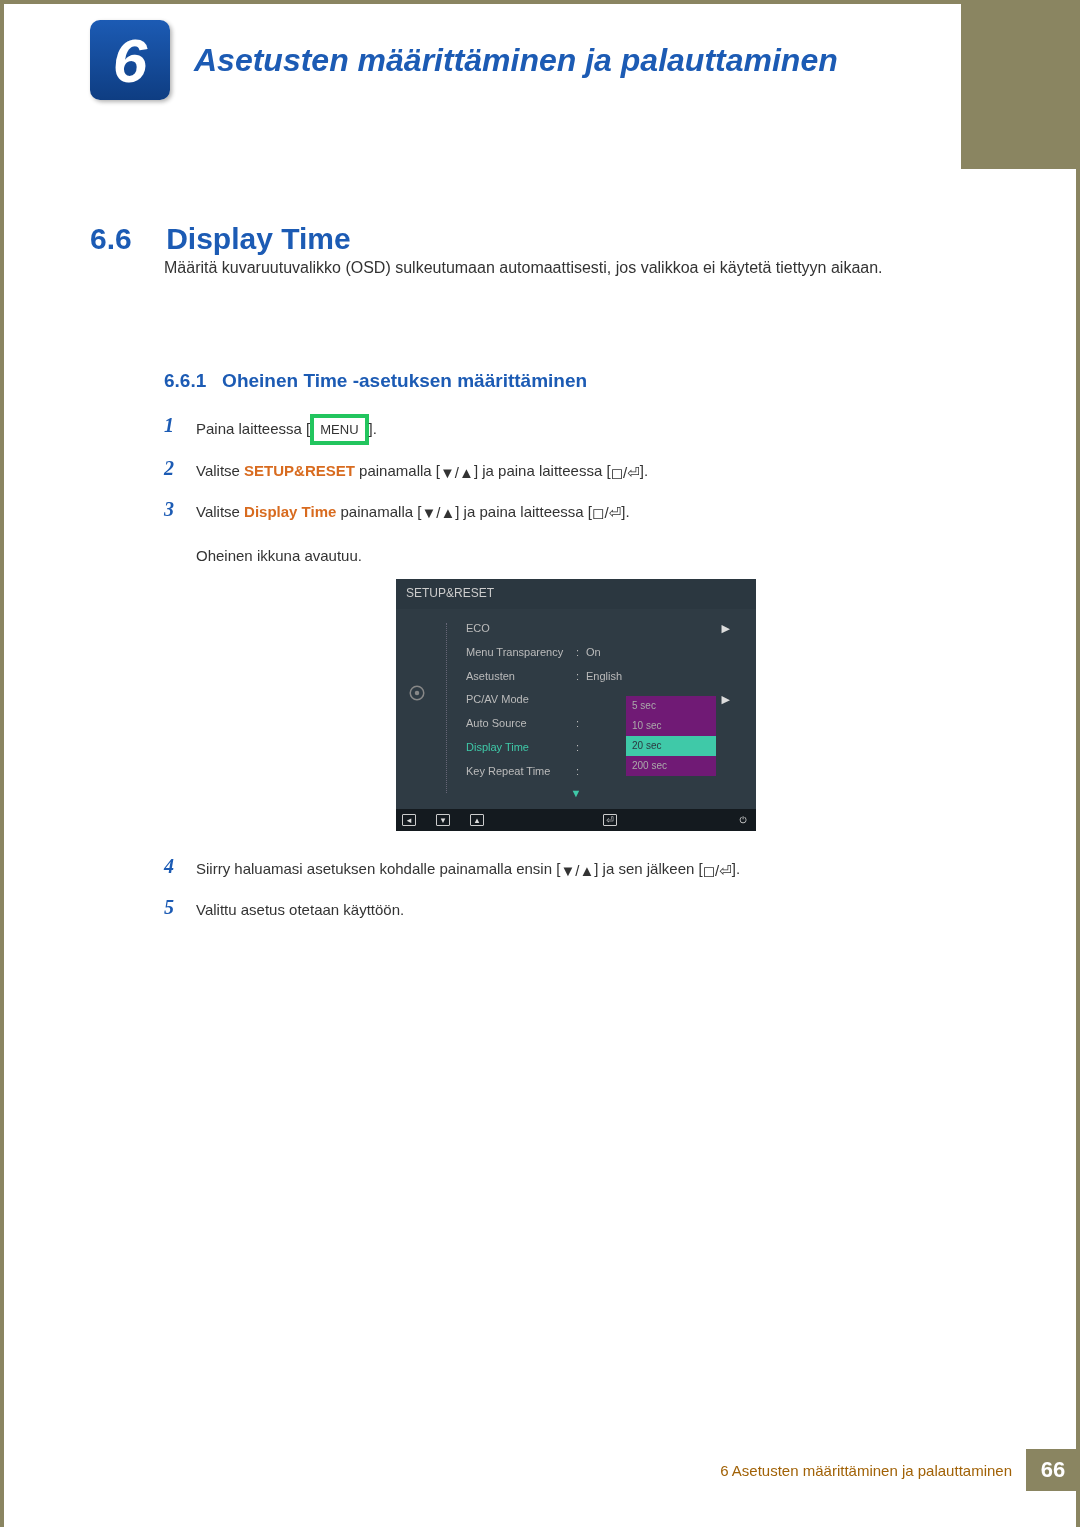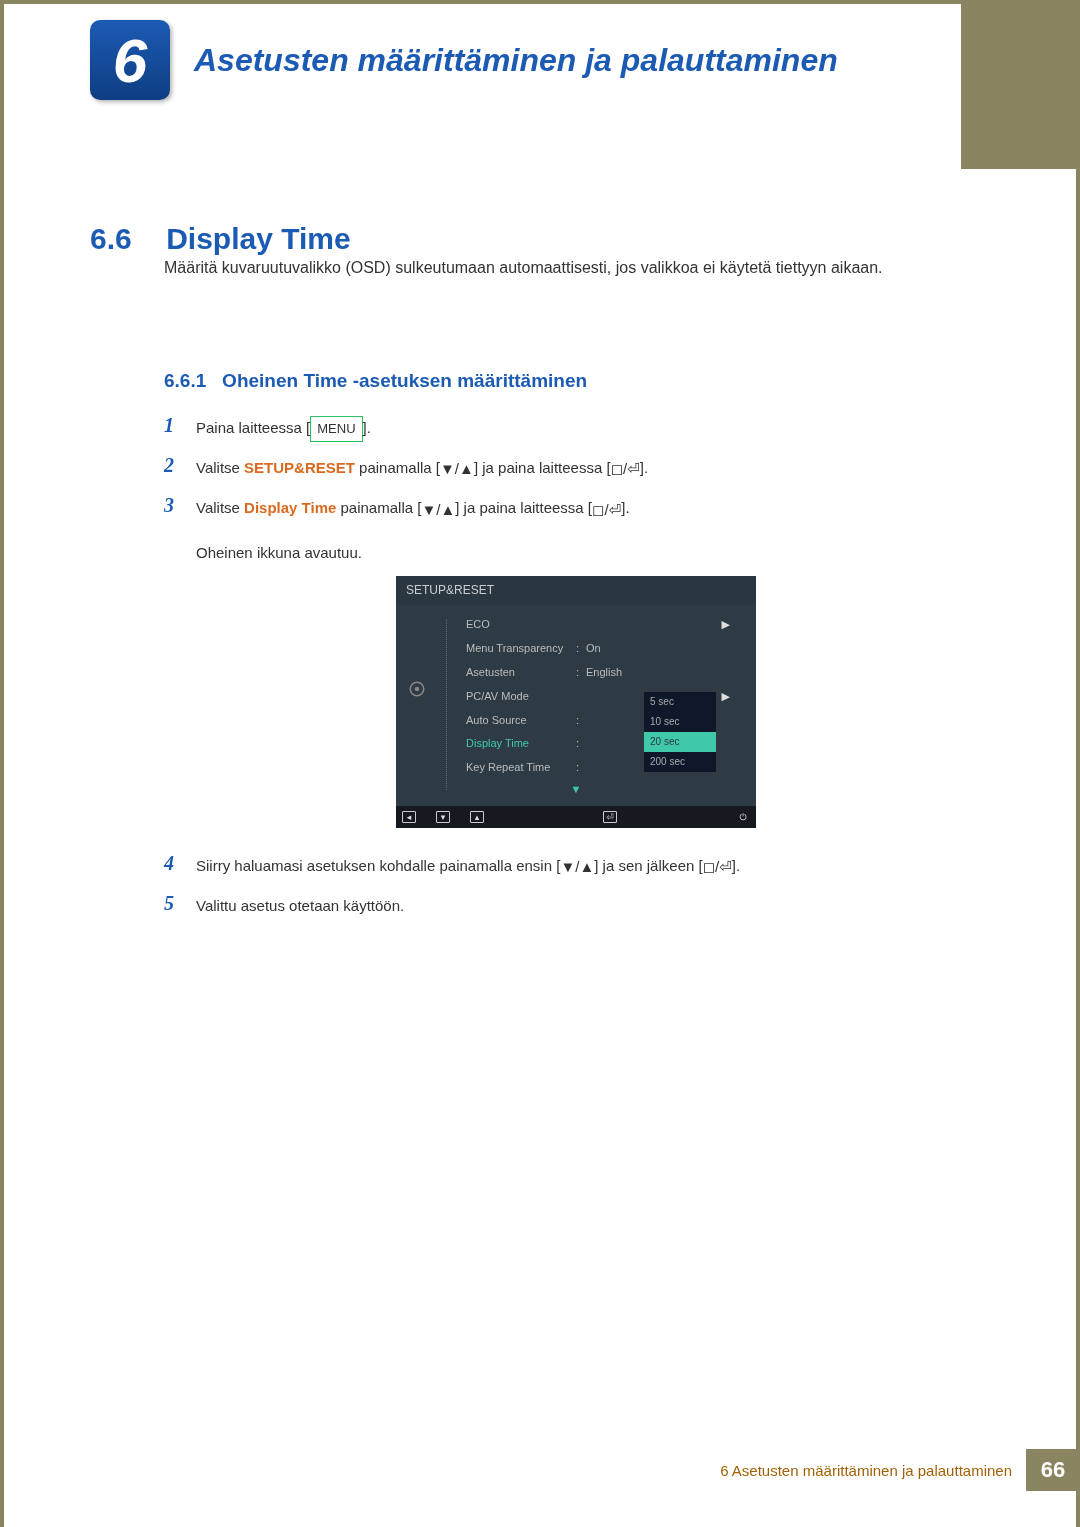--- a/index.html
+++ b/index.html
@@ -24,7 +24,7 @@
     .step-item { display: flex; margin-bottom: 12px; align-items: flex-start; }
     .step-num { color: #1c5bb4; font-size: 20px; font-style: italic; font-weight: bold; width: 32px; flex-shrink: 0; font-family: Georgia, serif; }
     .step-text { font-size: 15px; color: #333; line-height: 1.8; flex: 1; }
-    .menu-box { display: inline-block; border: 1px solid #22c55e; padding: 0 6px; font-size: 13px; vertical-align: middle; }
+    .menu-box { display: inline-block; border: 4px solid #22c55e; padding: 0 6px; font-size: 13px; vertical-align: middle; }
     .btn-icon { display: inline-block; vertical-align: middle; }
     .osd-wrap { margin-left: 200px; margin-top: 10px; margin-bottom: 12px; }
     .osd { width: 360px; background: #2f3b44; color: #bbb; font-size: 11px; position: relative; }

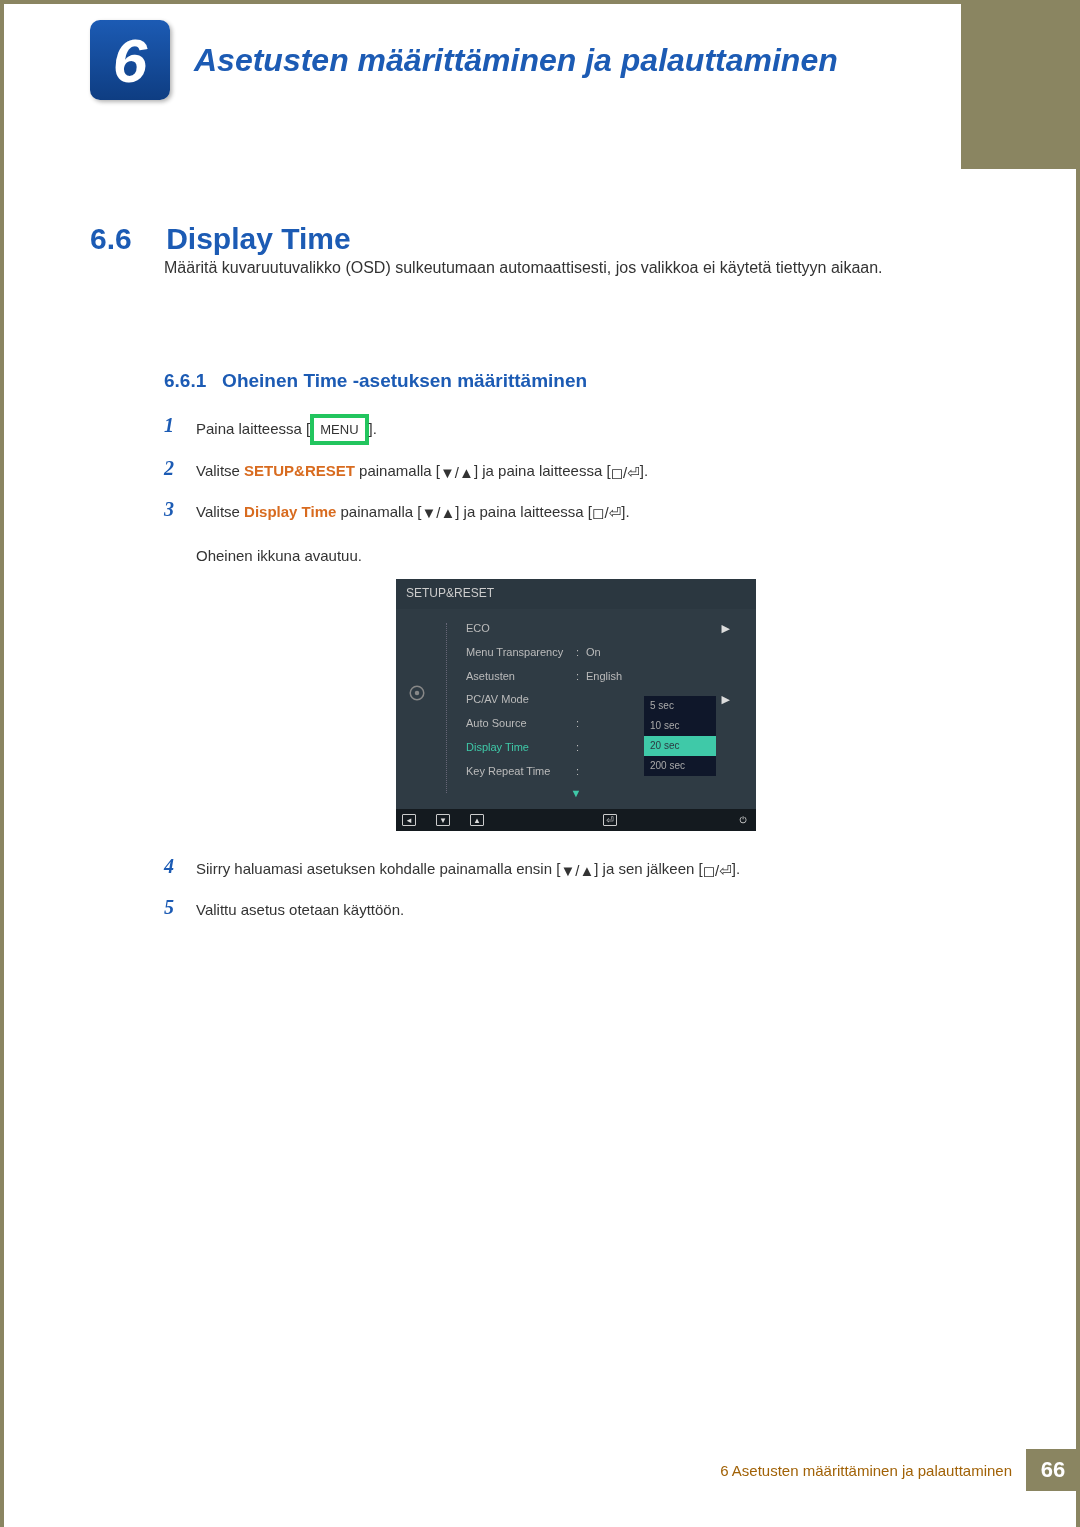--- a/index.html
+++ b/index.html
@@ -35,7 +35,7 @@
     .osd-sep { width: 10px; }
     .osd-val { }
     .osd-active { color: #3fc9a8; }
-    .osd-popup { position: absolute; right: 40px; top: 87px; background: #0f172a; width: 72px; font-size: 10px; margin-left: 36px; }
+    .osd-popup { position: absolute; right: 40px; top: 87px; background: #701a75; width: 90px; font-size: 10px; margin-left: 36px; }
     .osd-popup-item { padding: 1px 6px; color: #aaa; }
     .osd-popup-sel { background: #3fc9a8; color: #2b3740; }
     .osd-down-arrow { text-align: center; color: #3fc9a8; font-size: 11px; padding-bottom: 2px; }

